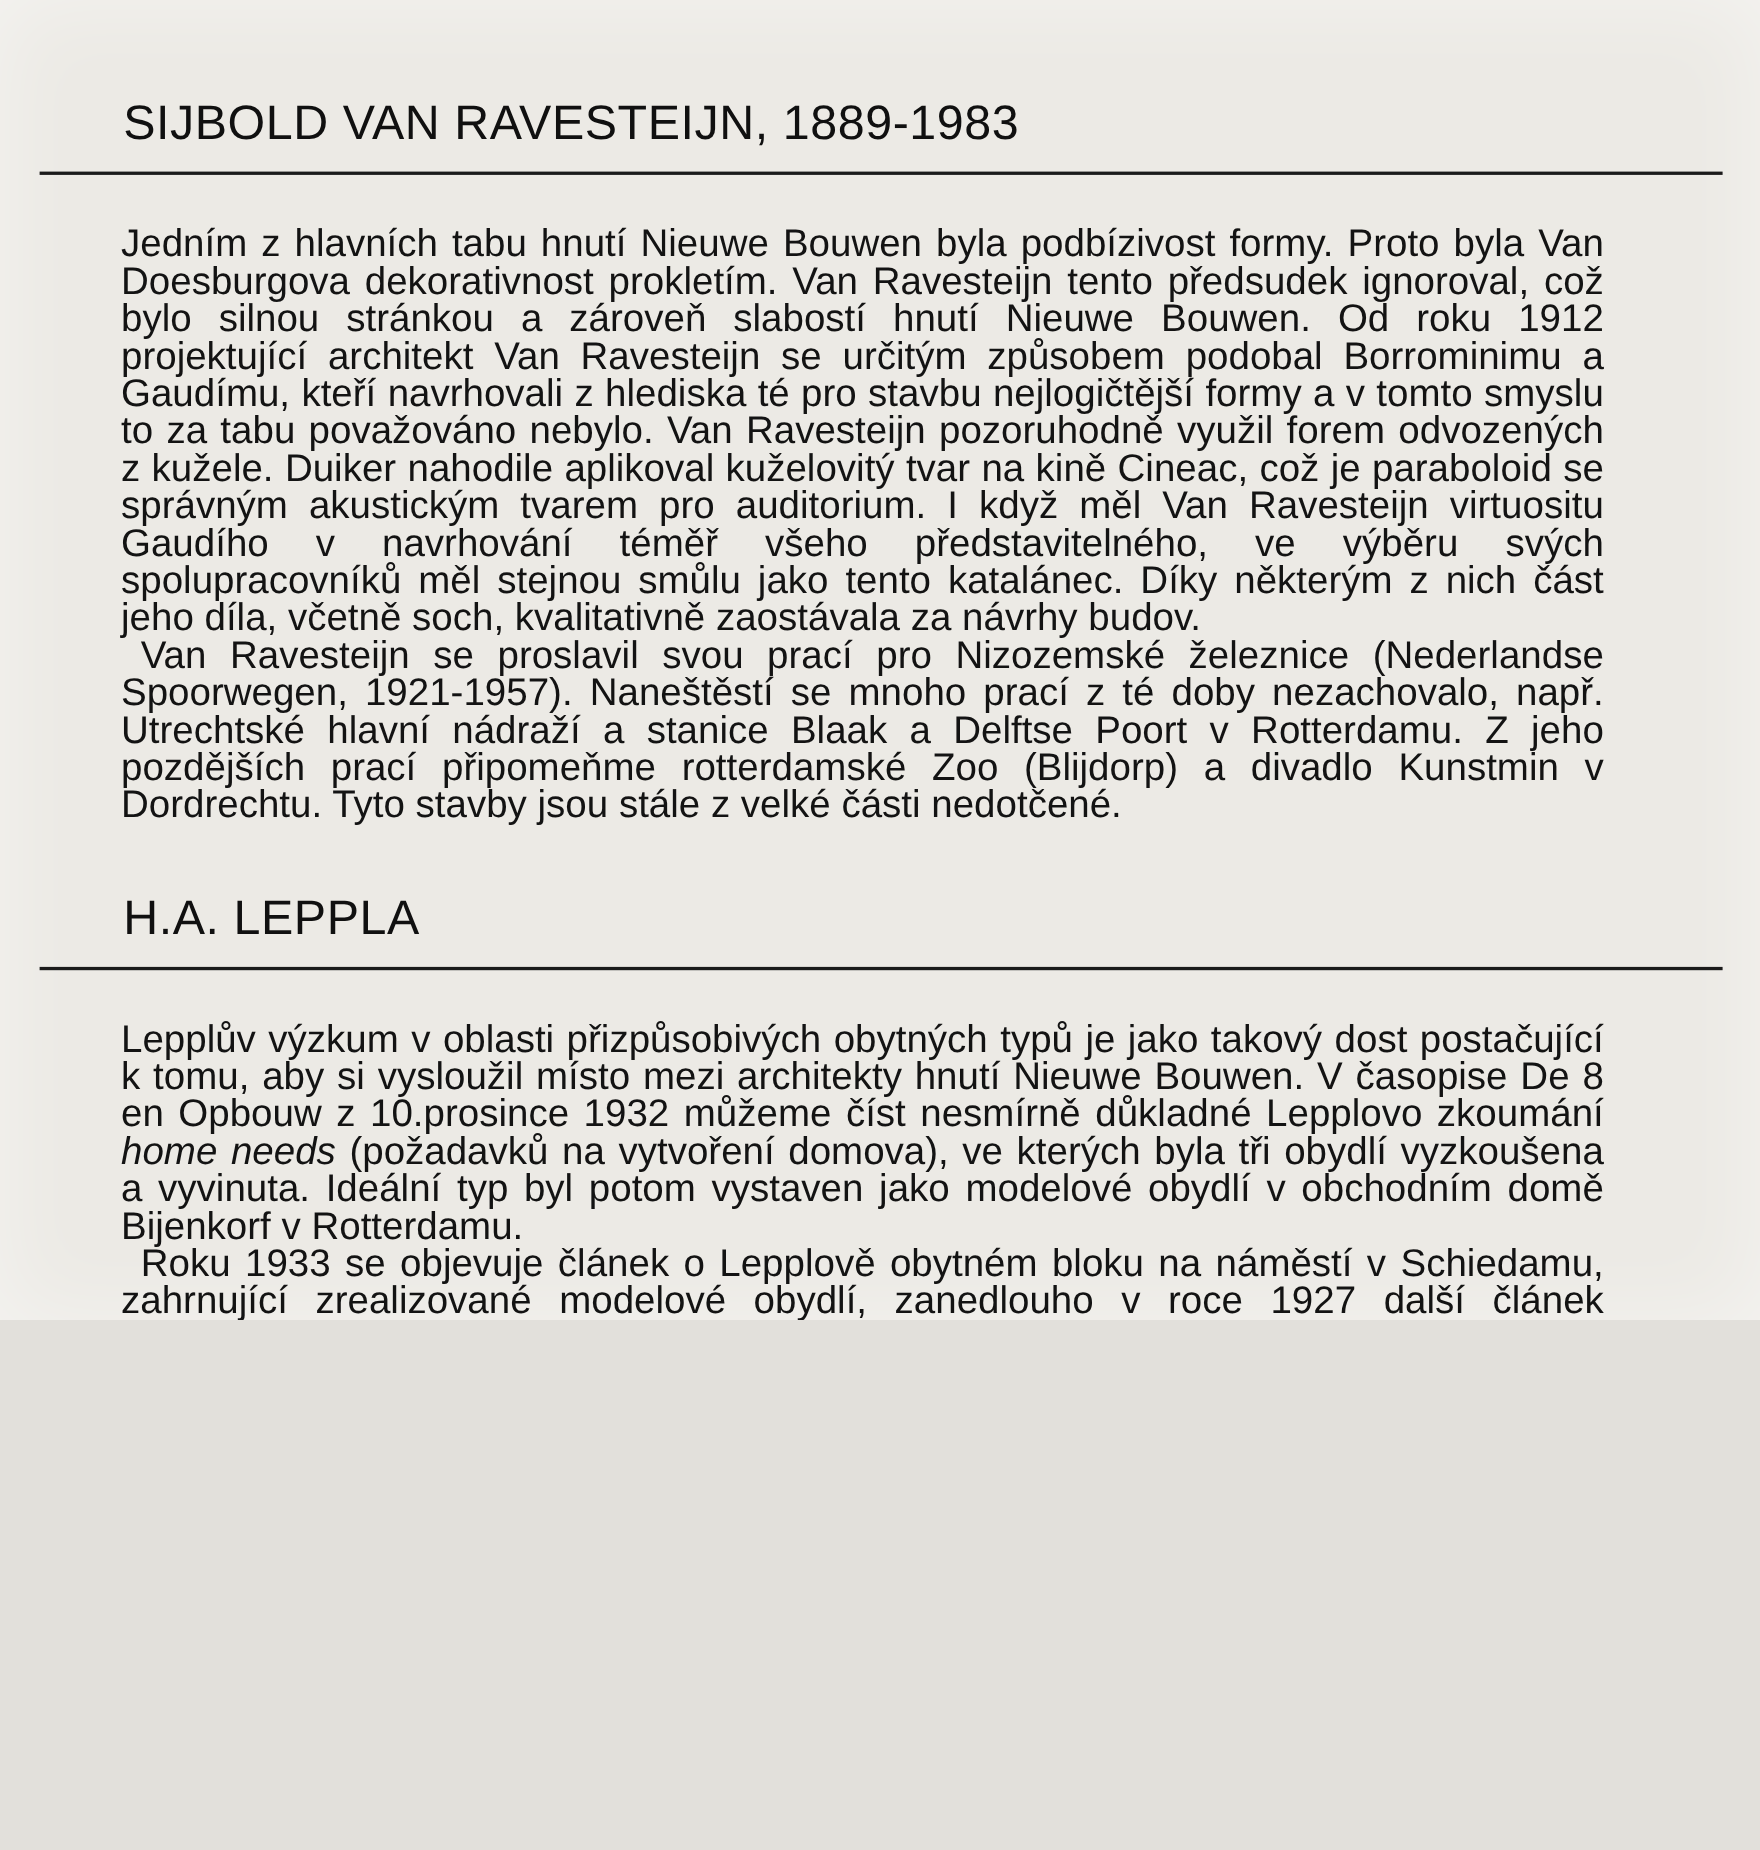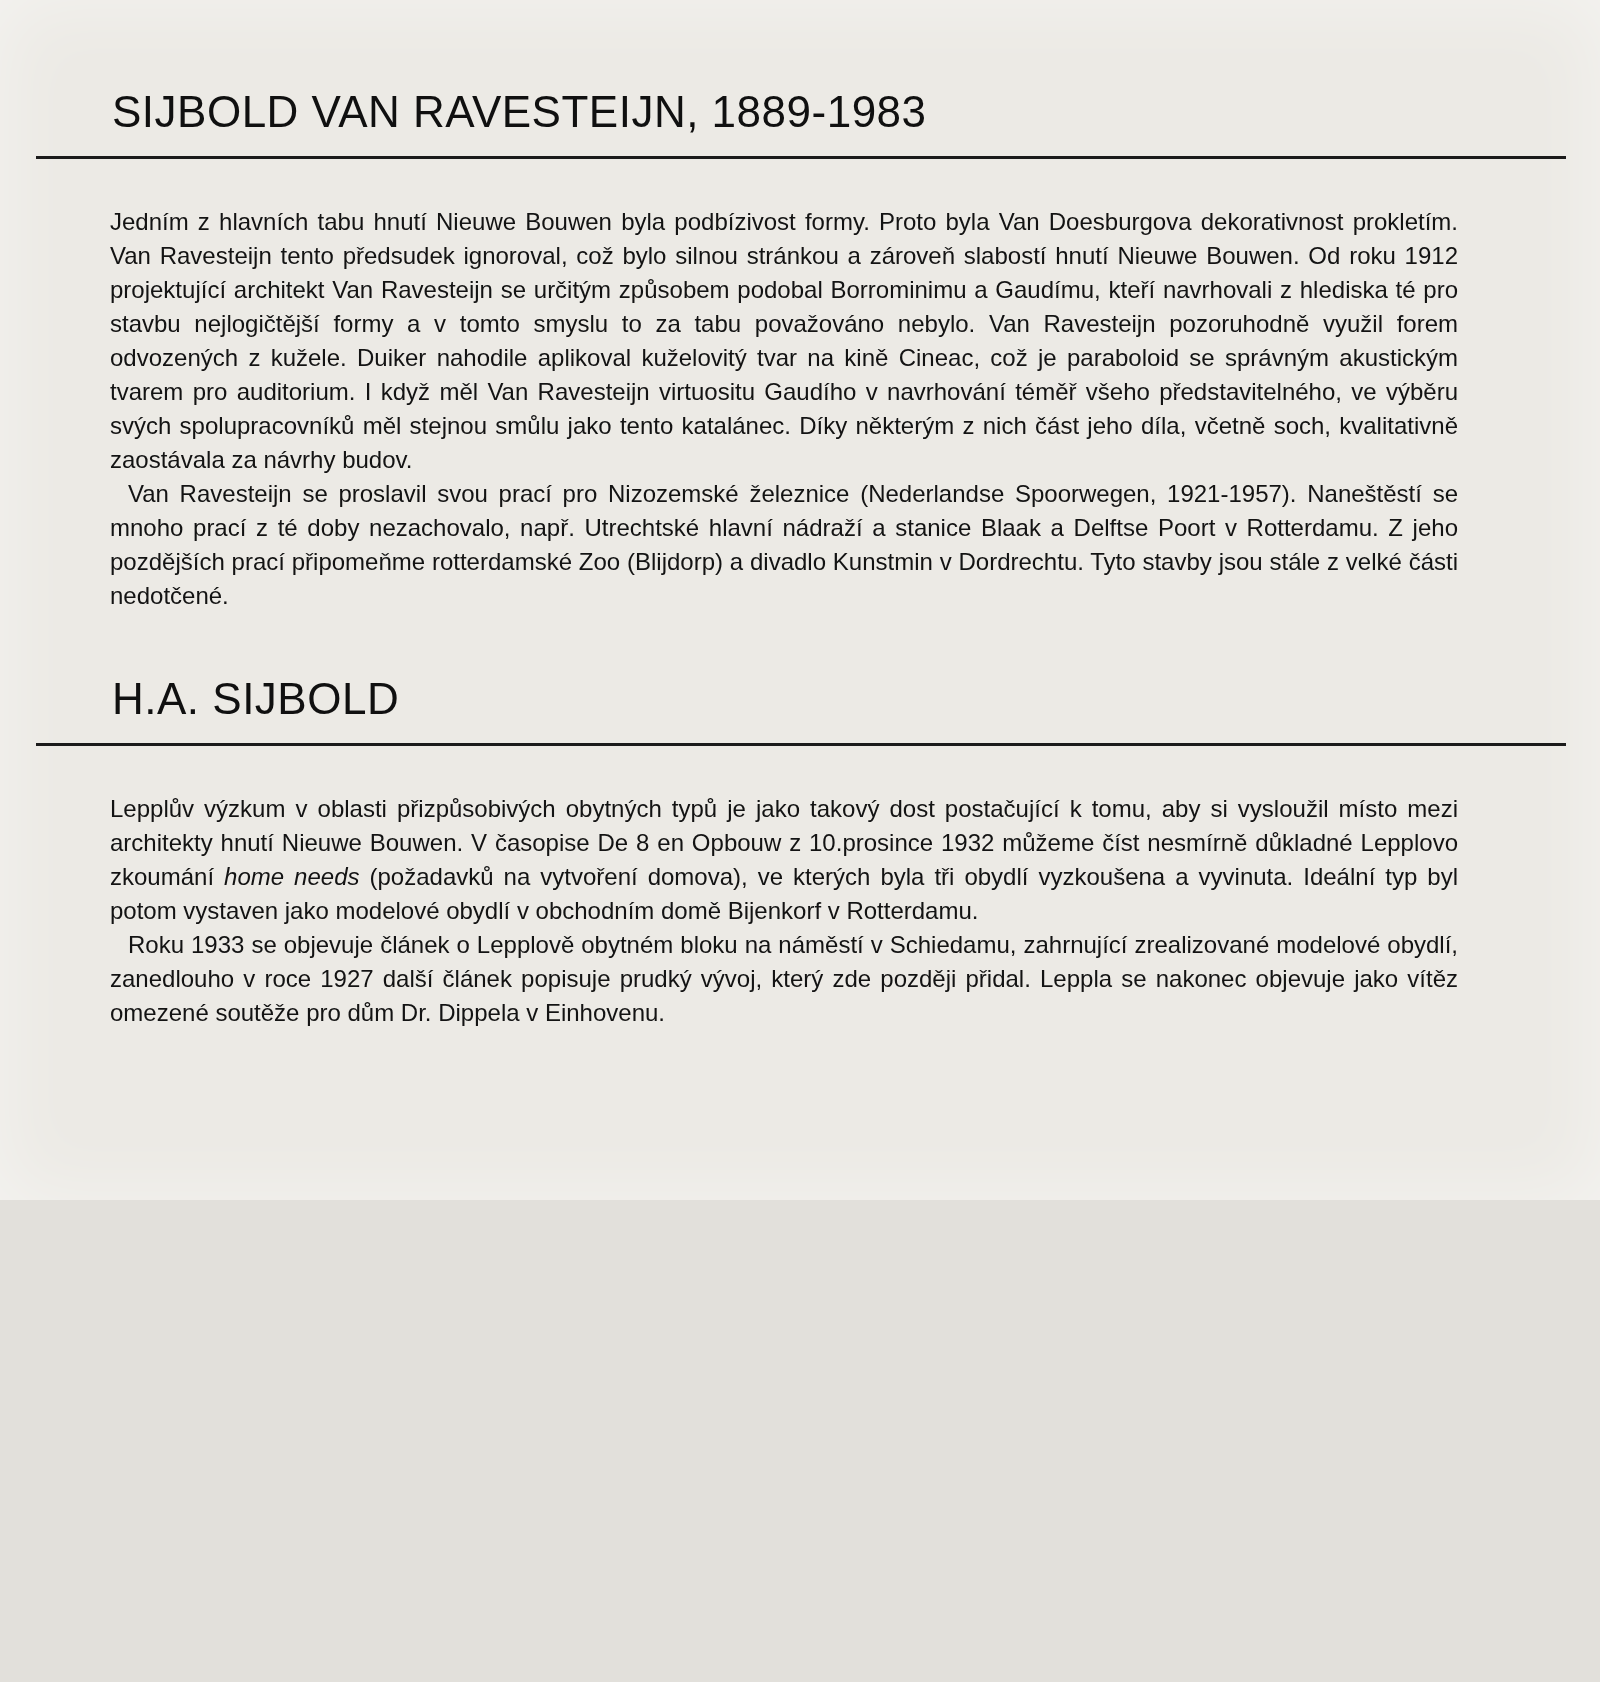--- a/index.html
+++ b/index.html
@@ -39,7 +39,7 @@
   }
   .body-text {
     margin: 46px 142px 0 110px;
-    font-size: 24px;
+    font-size: 35px;
     line-height: 34px;
     text-align: justify;
     color: #131313;

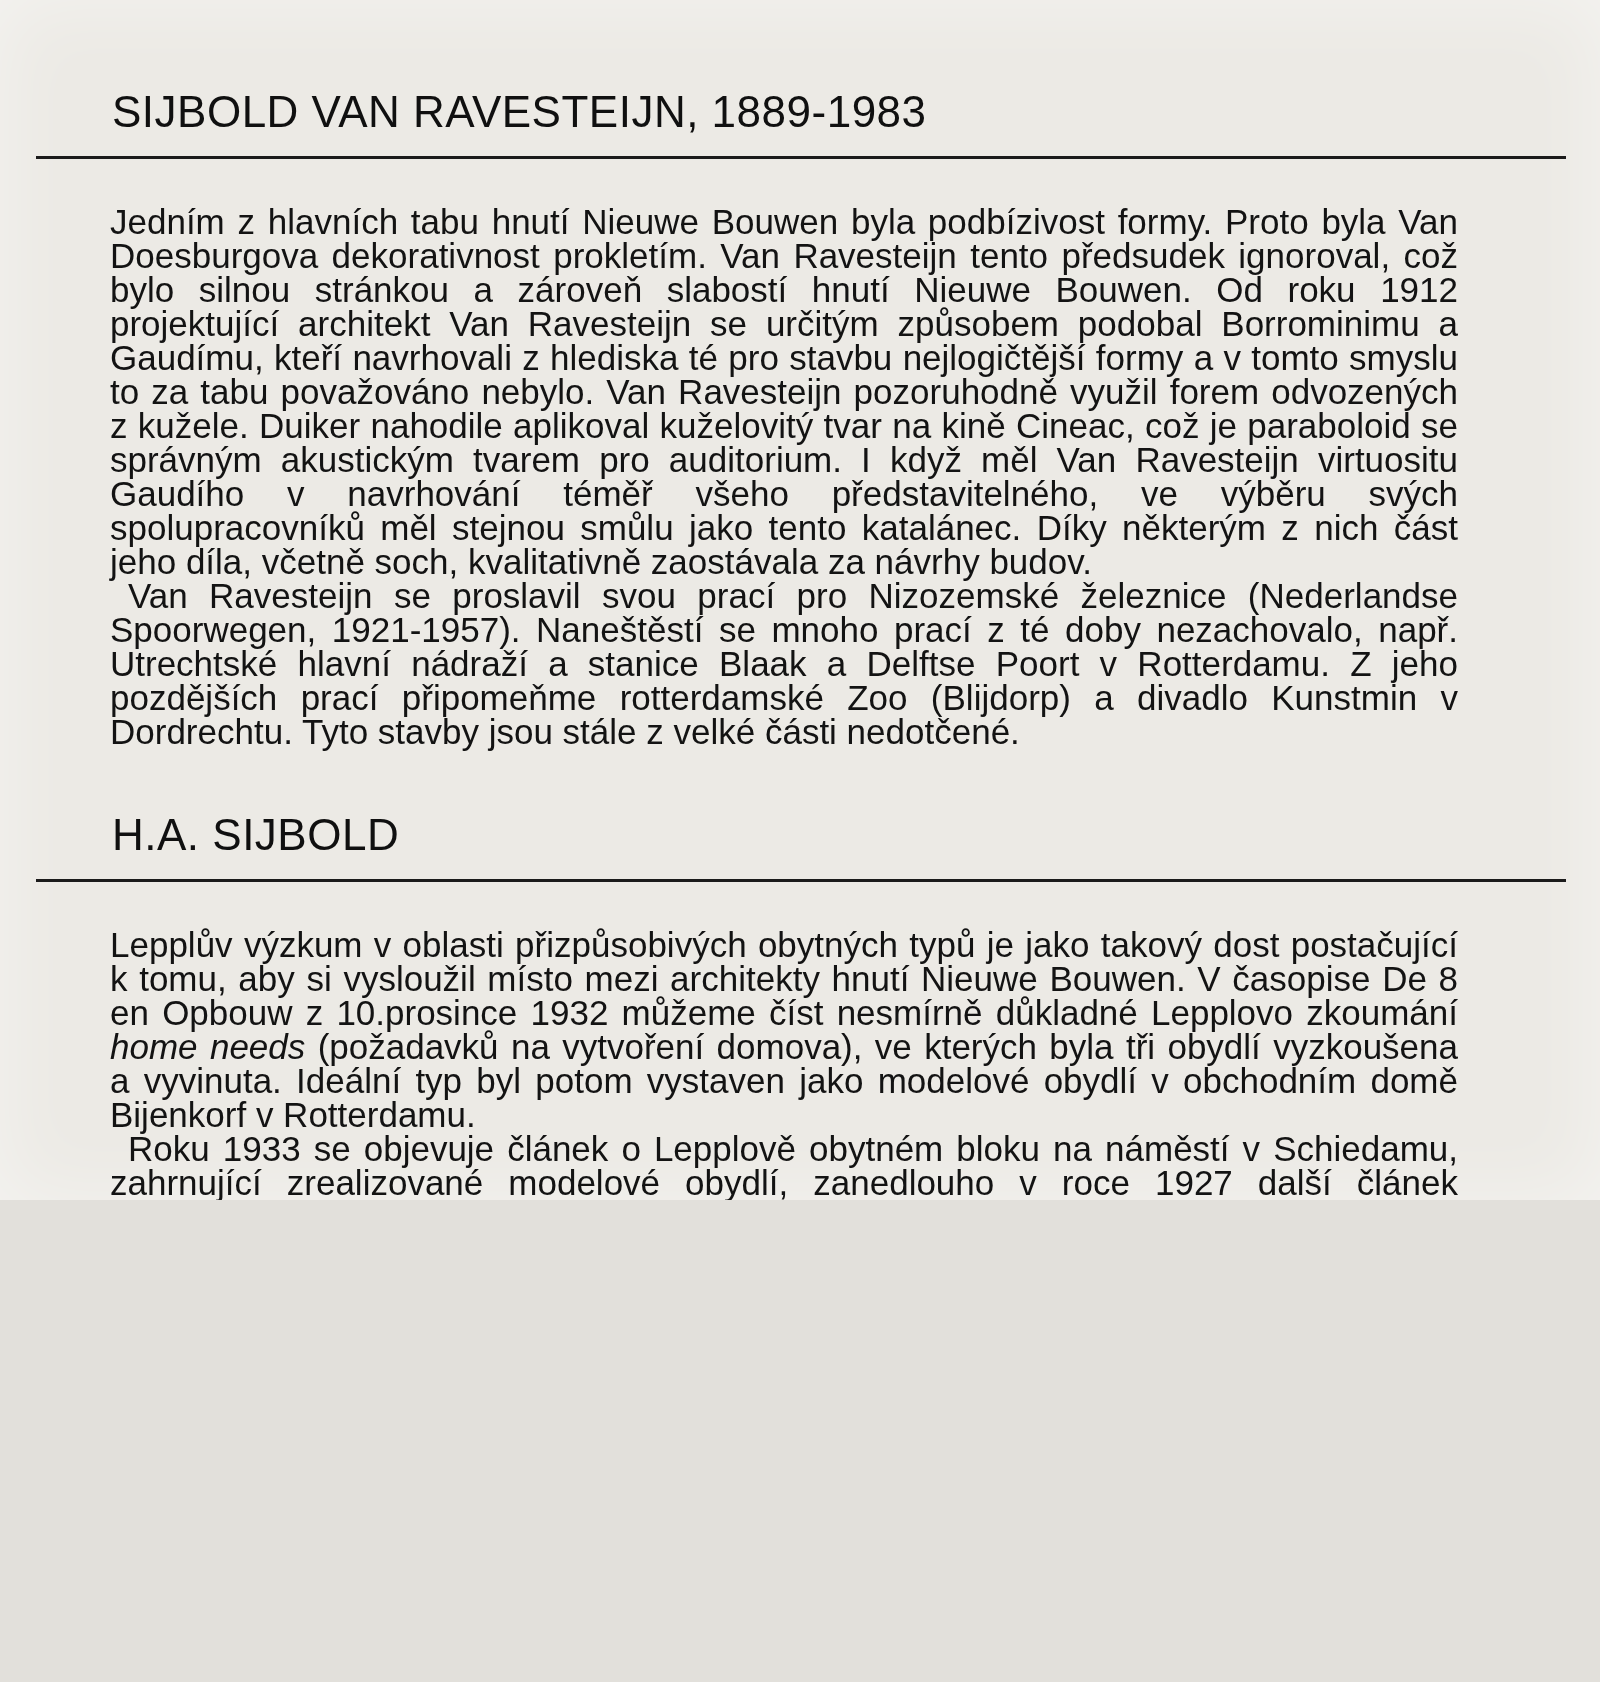--- a/index.html
+++ b/index.html
@@ -75,7 +75,7 @@
     </section>
 
     <section class="section-2">
-      <h1 class="section-title">H.A. SIJBOLD</h1>
+      <h1 class="section-title">H.A. LEPPLA</h1>
       <hr class="rule">
       <div class="body-text">
         <p><span>Lepplův výzkum v oblasti přizpůsobivých obytných typů je jako takový dost postačující k tomu, aby si vysloužil místo mezi architekty hnutí Nieuwe Bouwen. V časopise De 8 en Opbouw z 10.prosince 1932 můžeme číst nesmírně důkladné Lepplovo zkoumání </span><em class="italic-term">home needs</em><span> (požadavků na vytvoření domova), ve kterých byla tři obydlí vyzkoušena a vyvinuta. Ideální typ byl potom vystaven jako modelové obydlí v obchodním domě Bijenkorf v Rotterdamu.</span></p>

